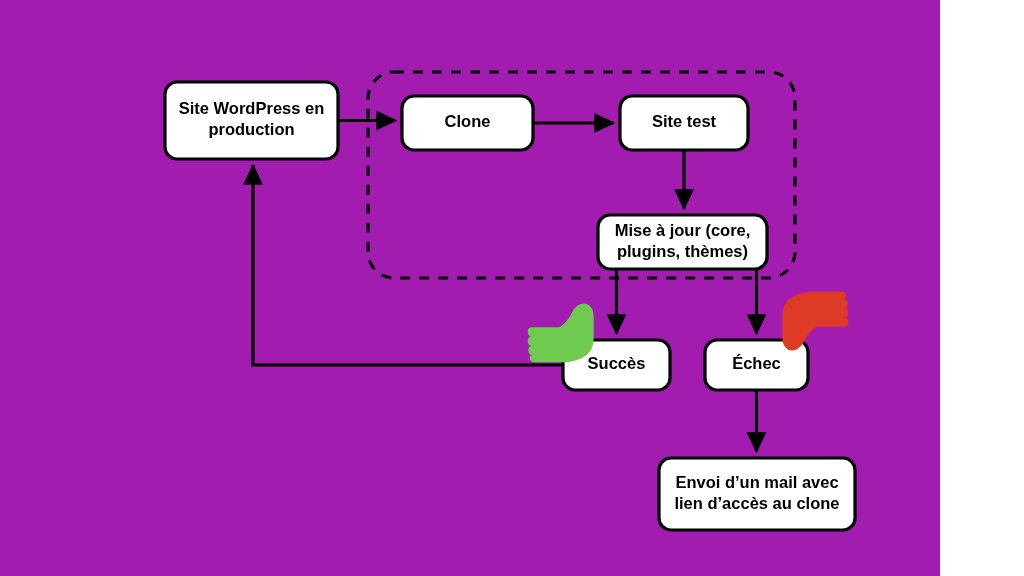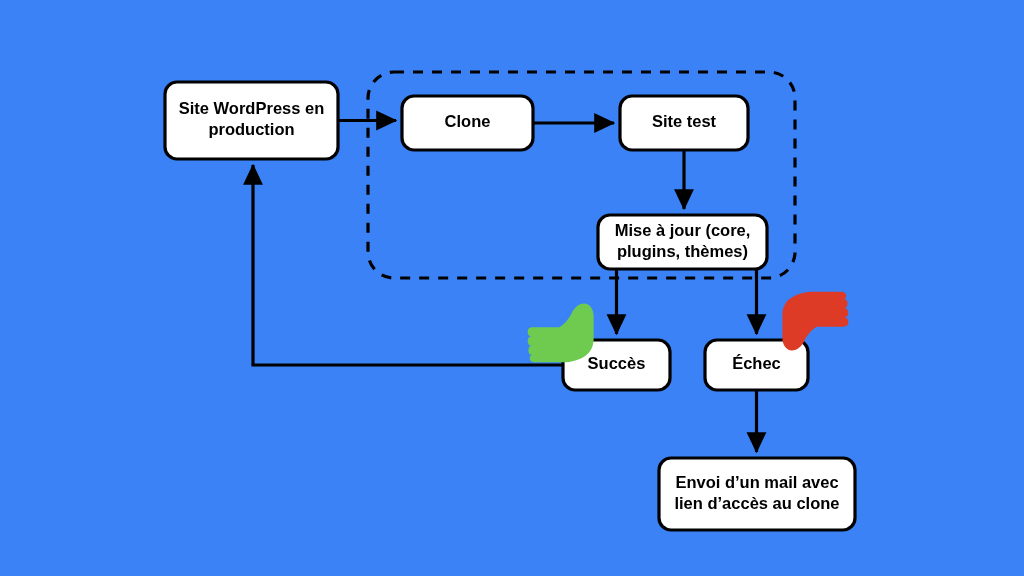--- a/index.html
+++ b/index.html
@@ -15,9 +15,9 @@
   }
   #diagram-root {
     position: relative;
-    width: 1024px;
+    width: 940px;
     height: 576px;
-    background: #3b82f6;
+    background: #a21caf;
   }
   svg#flow {
     position: absolute;

